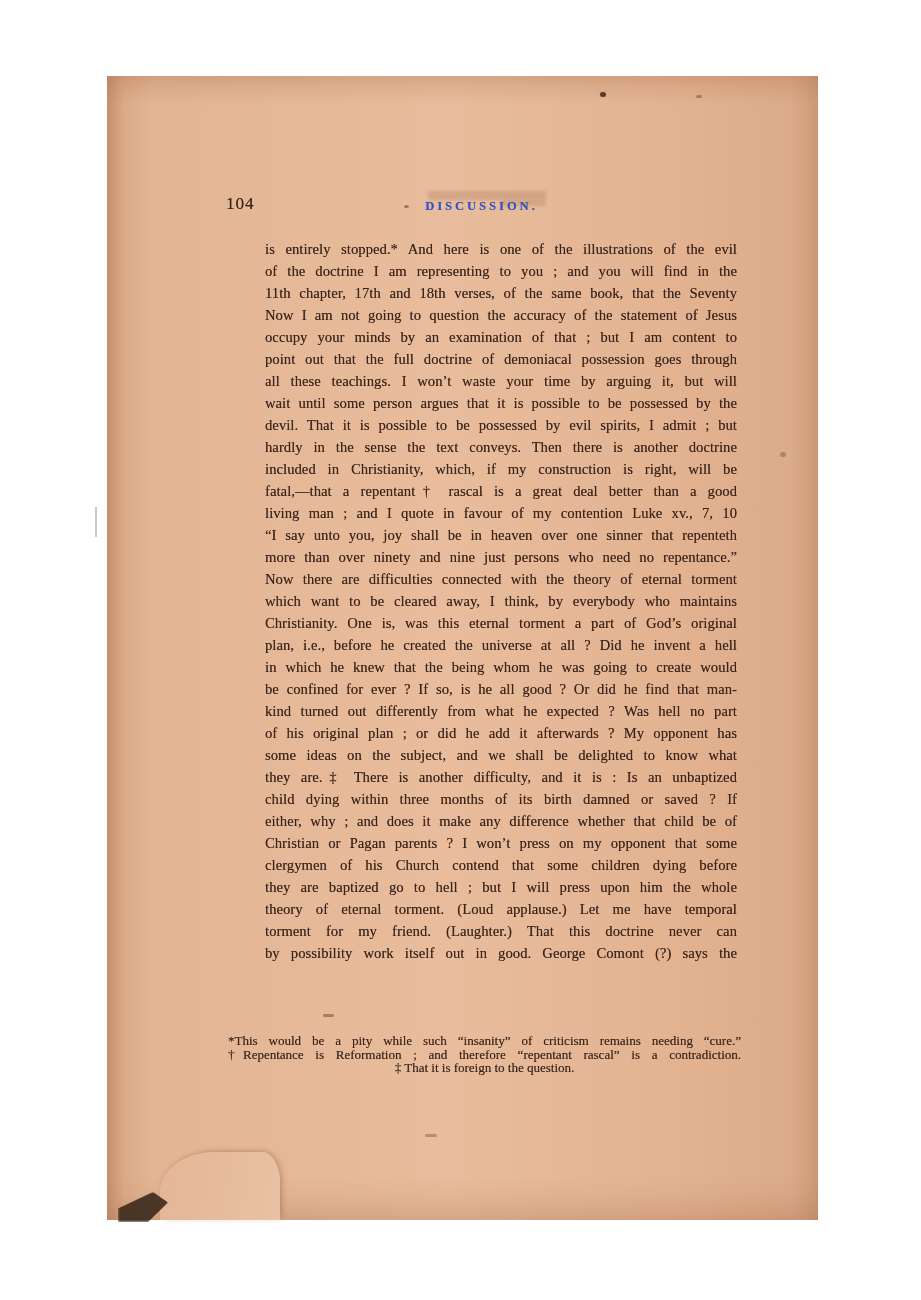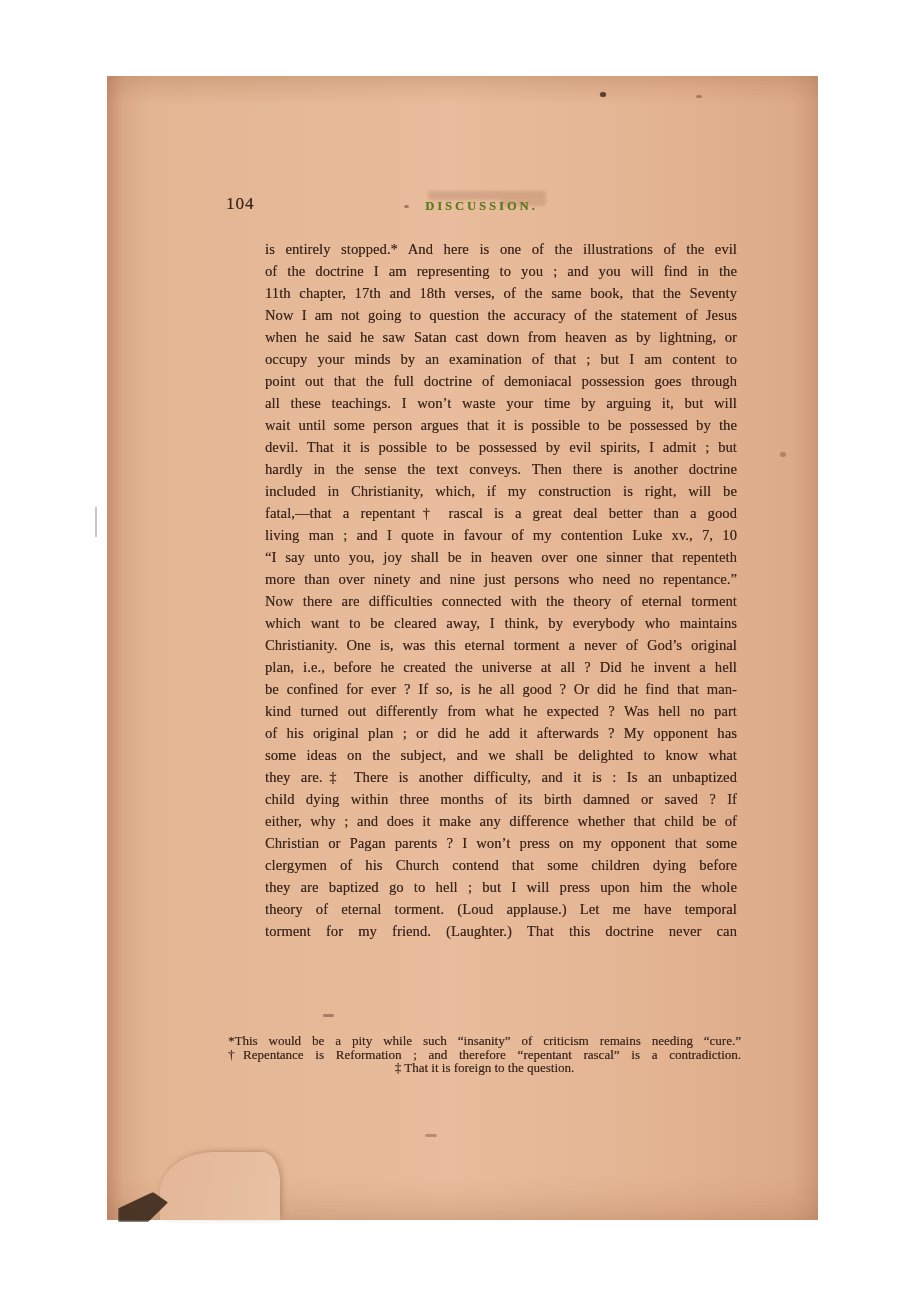--- a/index.html
+++ b/index.html
@@ -26,7 +26,7 @@
   .runhead{
     position:absolute;left:226px;top:199px;width:511px;
     text-align:center;font-size:12.5px;font-weight:bold;letter-spacing:3px;
-    color:#4d7c0f;opacity:.92;
+    color:#1d4ed8;opacity:.92;
     text-shadow:.2px .2px .3px rgba(74,46,30,.5);
   }
   .bodytext{

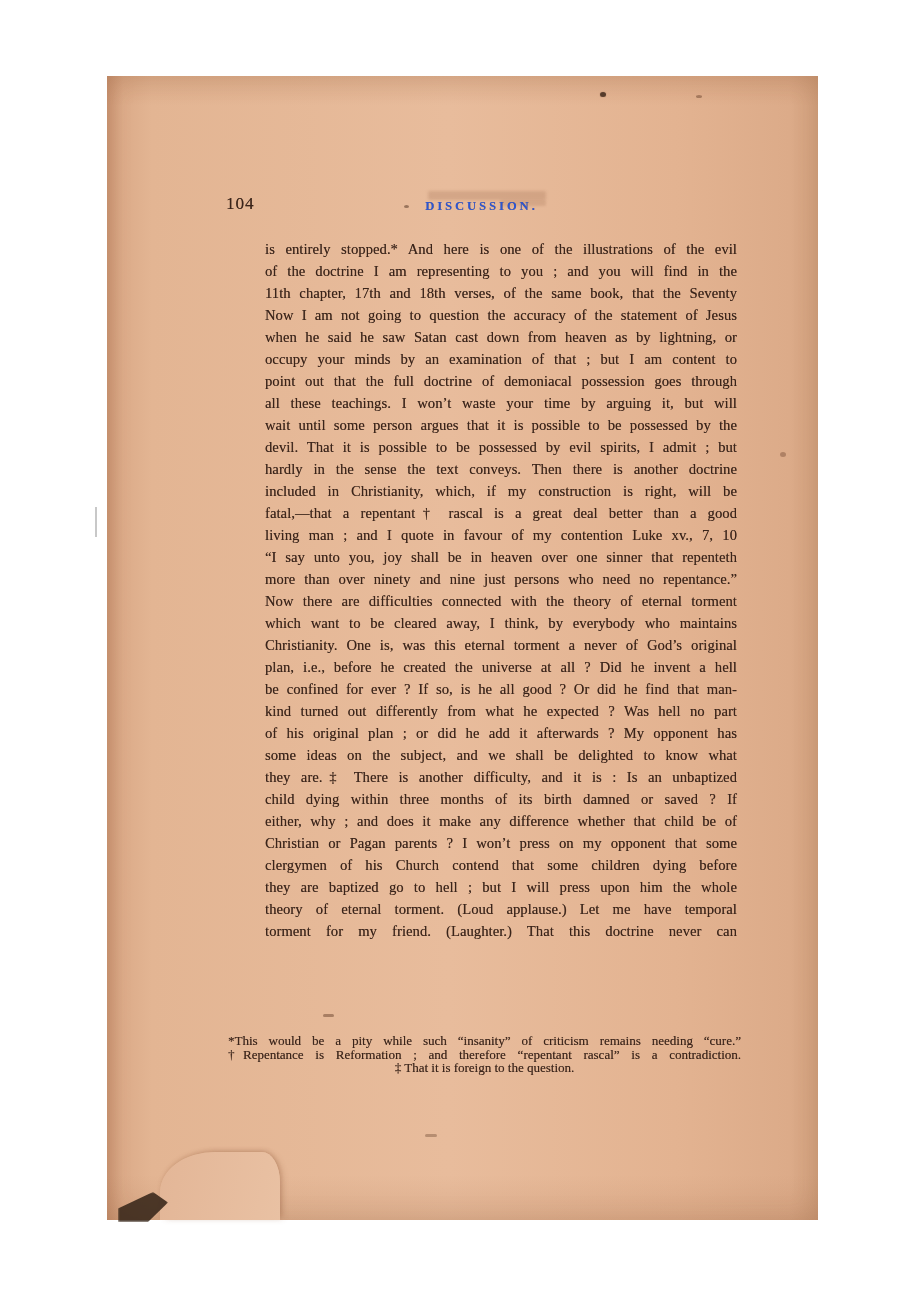--- a/index.html
+++ b/index.html
@@ -104,7 +104,6 @@
     <div class="bline">of the doctrine I am representing to you ; and you will find in the</div>
     <div class="bline">11th chapter, 17th and 18th verses, of the same book, that the Seventy</div>
     <div class="bline">Now I am not going to question the accuracy of the statement of Jesus</div>
-    <div class="bline">when he said he saw Satan cast down from heaven as by lightning, or</div>
     <div class="bline">occupy your minds by an examination of that ; but I am content to</div>
     <div class="bline">point out that the full doctrine of demoniacal possession goes through</div>
     <div class="bline">all these teachings. I won’t waste your time by arguing it, but will</div>

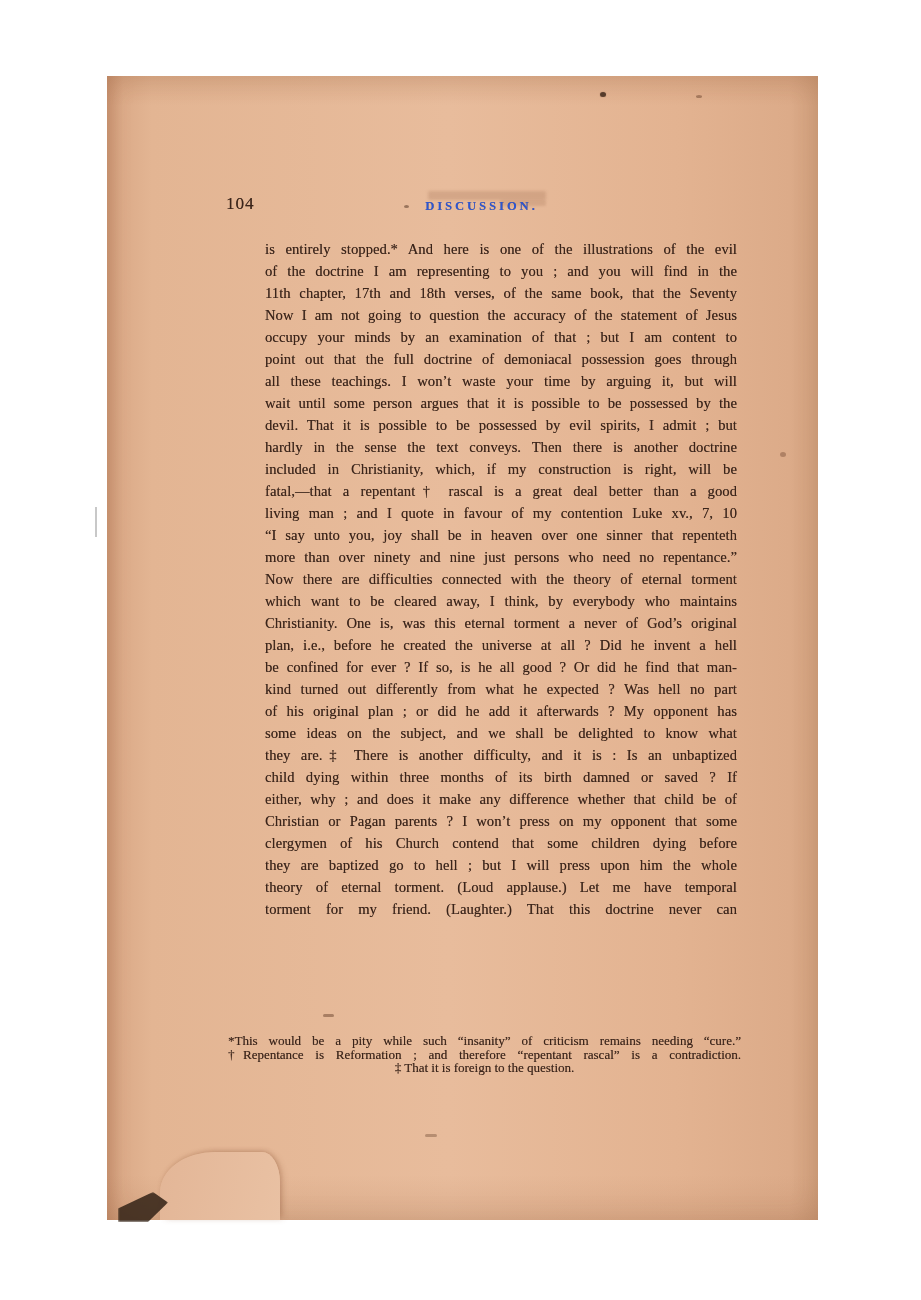--- a/index.html
+++ b/index.html
@@ -117,7 +117,7 @@
     <div class="bline">more than over ninety and nine just persons who need no repentance.”</div>
     <div class="bline">Now there are difficulties connected with the theory of eternal torment</div>
     <div class="bline">which want to be cleared away, I think, by everybody who maintains</div>
-    <div class="bline">Christianity. One is, was this eternal torment a never of God’s original</div>
+    <div class="bline">Christianity. One is, was this eternal torment a part of God’s original</div>
     <div class="bline">plan, i.e., before he created the universe at all ? Did he invent a hell</div>
     <div class="bline">be confined for ever ? If so, is he all good ? Or did he find that man-</div>
     <div class="bline">kind turned out differently from what he expected ? Was hell no part</div>

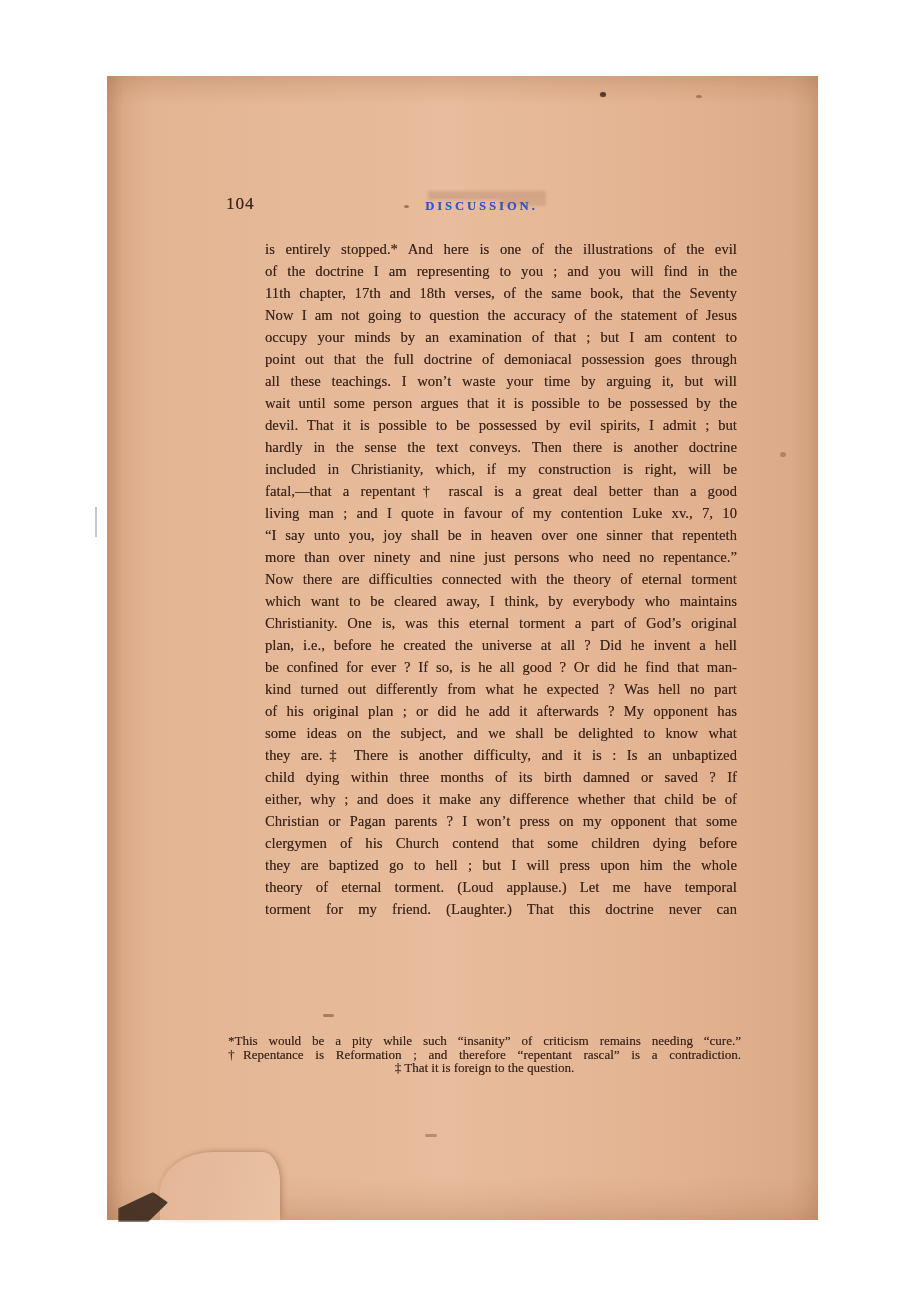--- a/index.html
+++ b/index.html
@@ -119,6 +119,7 @@
     <div class="bline">which want to be cleared away, I think, by everybody who maintains</div>
     <div class="bline">Christianity. One is, was this eternal torment a part of God’s original</div>
     <div class="bline">plan, i.e., before he created the universe at all ? Did he invent a hell</div>
+    <div class="bline">in which he knew that the being whom he was going to create would</div>
     <div class="bline">be confined for ever ? If so, is he all good ? Or did he find that man-</div>
     <div class="bline">kind turned out differently from what he expected ? Was hell no part</div>
     <div class="bline">of his original plan ; or did he add it afterwards ? My opponent has</div>

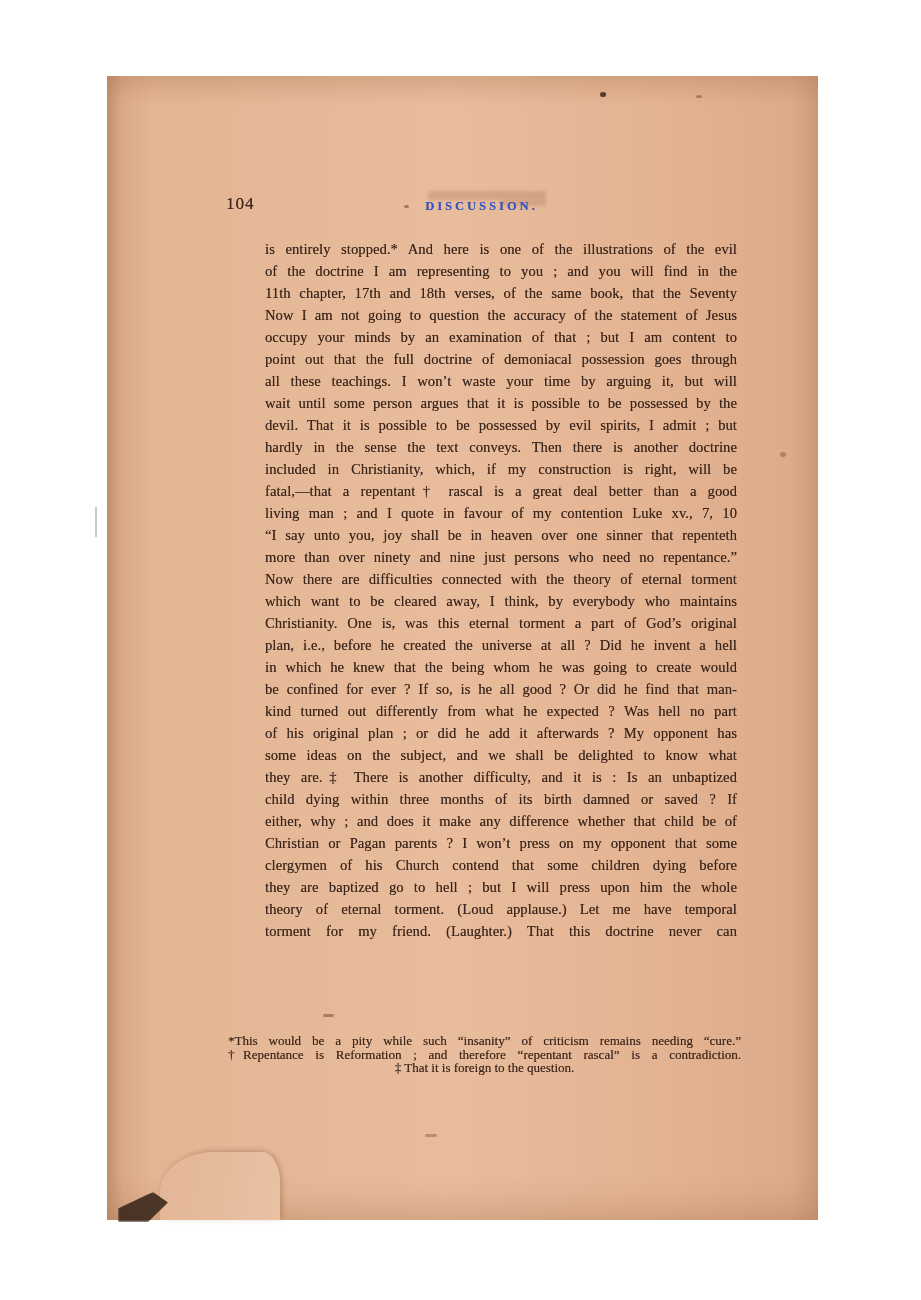--- a/index.html
+++ b/index.html
@@ -132,6 +132,7 @@
     <div class="bline">they are baptized go to hell ; but I will press upon him the whole</div>
     <div class="bline">theory of eternal torment. (Loud applause.) Let me have temporal</div>
     <div class="bline">torment for my friend. (Laughter.) That this doctrine never can</div>
+    <div class="bline">by possibility work itself out in good. George Comont (?) says the</div>
   </div>
 
 <div class="footnotes">

